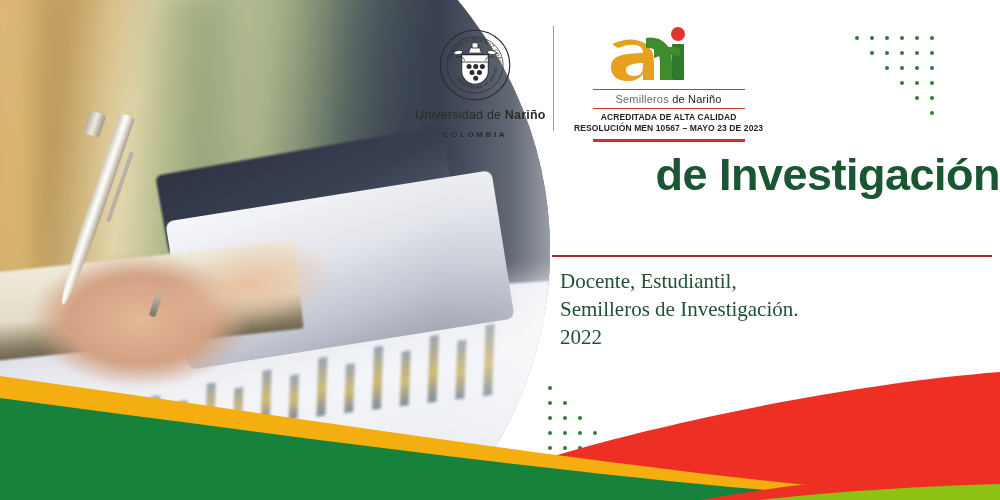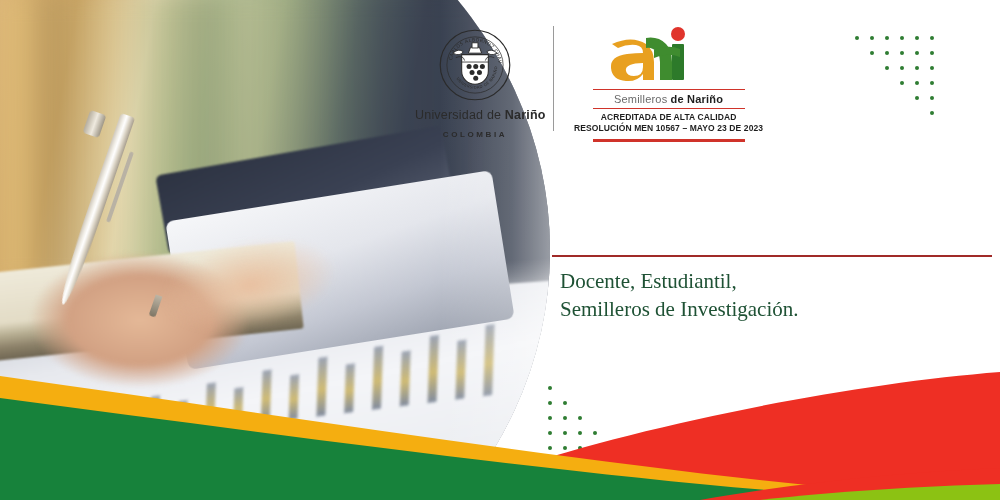--- a/index.html
+++ b/index.html
@@ -146,7 +146,7 @@
   .logo-ai { text-align:center; padding-top:2px; }
   .ai-mark { height:62px; position:relative; width:150px; margin:0 auto; }
   .ai-name { font-size:11px; color:#6a6a6a; letter-spacing:.2px; white-space:nowrap; }
-  .ai-name b { color:#1e1e1e; font-weight:bold;margin-top:24px; }
+  .ai-name b { color:#1e1e1e; font-weight:normal;margin-top:24px; }
   .ai-rule { width:152px; height:1px; background:#c24a3a; margin:3px auto 3px; }
   .ai-acc { font-size:8.5px; font-weight:bold; color:#1e1e1e; letter-spacing:.1px; line-height:1.25; white-space:nowrap; transform:scaleX(1.0);}
   .ai-bottom-rule { width:152px; height:3px; background:#d0332a; margin:6px auto 0; }

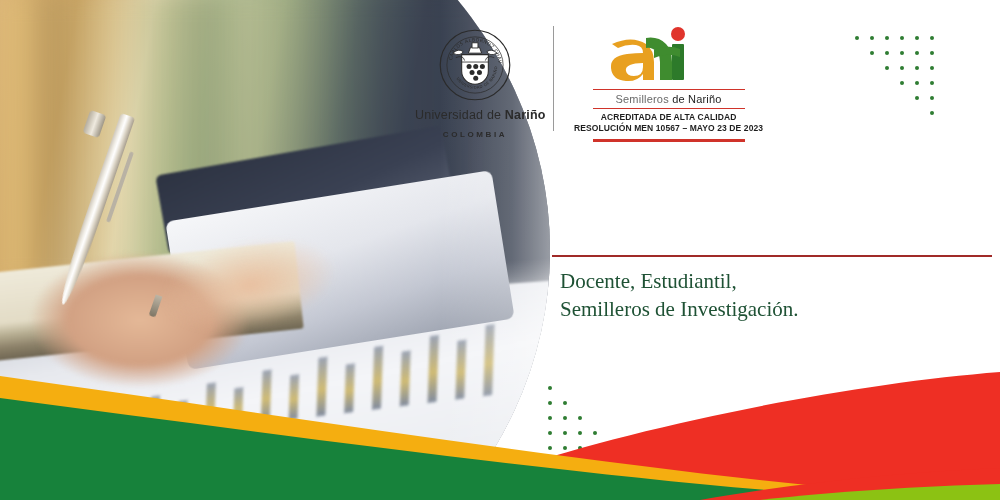--- a/index.html
+++ b/index.html
@@ -288,6 +288,7 @@
   </div>
 
   <div class="title" data-name="page-title" style="color: rgb(26, 86, 50);">
+    <div data-name="page-title-line-2">de Investigación</div>
   </div>
   <div class="title-rule" data-name="title-underline" style="background: rgb(160, 42, 40);"></div>
 

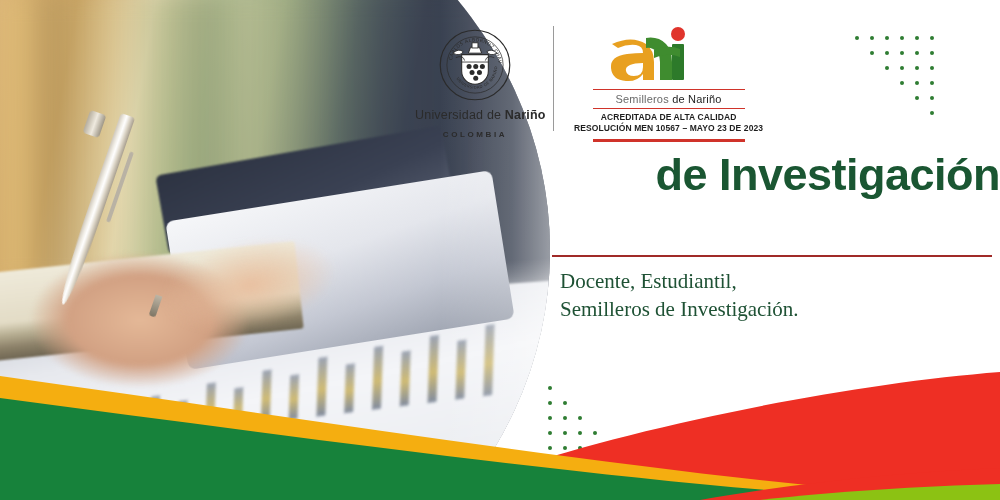--- a/index.html
+++ b/index.html
@@ -295,6 +295,7 @@
   <div class="subtitle" data-name="subtitle-block" style="color: rgb(31, 82, 53);">
     <div data-name="subtitle-line-1">Docente, Estudiantil,</div>
     <div data-name="subtitle-line-3">Semilleros de Investigación.</div>
+    <div class="yr" data-name="subtitle-year">2022</div>
   </div>
 
   <div class="dots" id="dots-tr" data-name="dot-grid-top-right">

